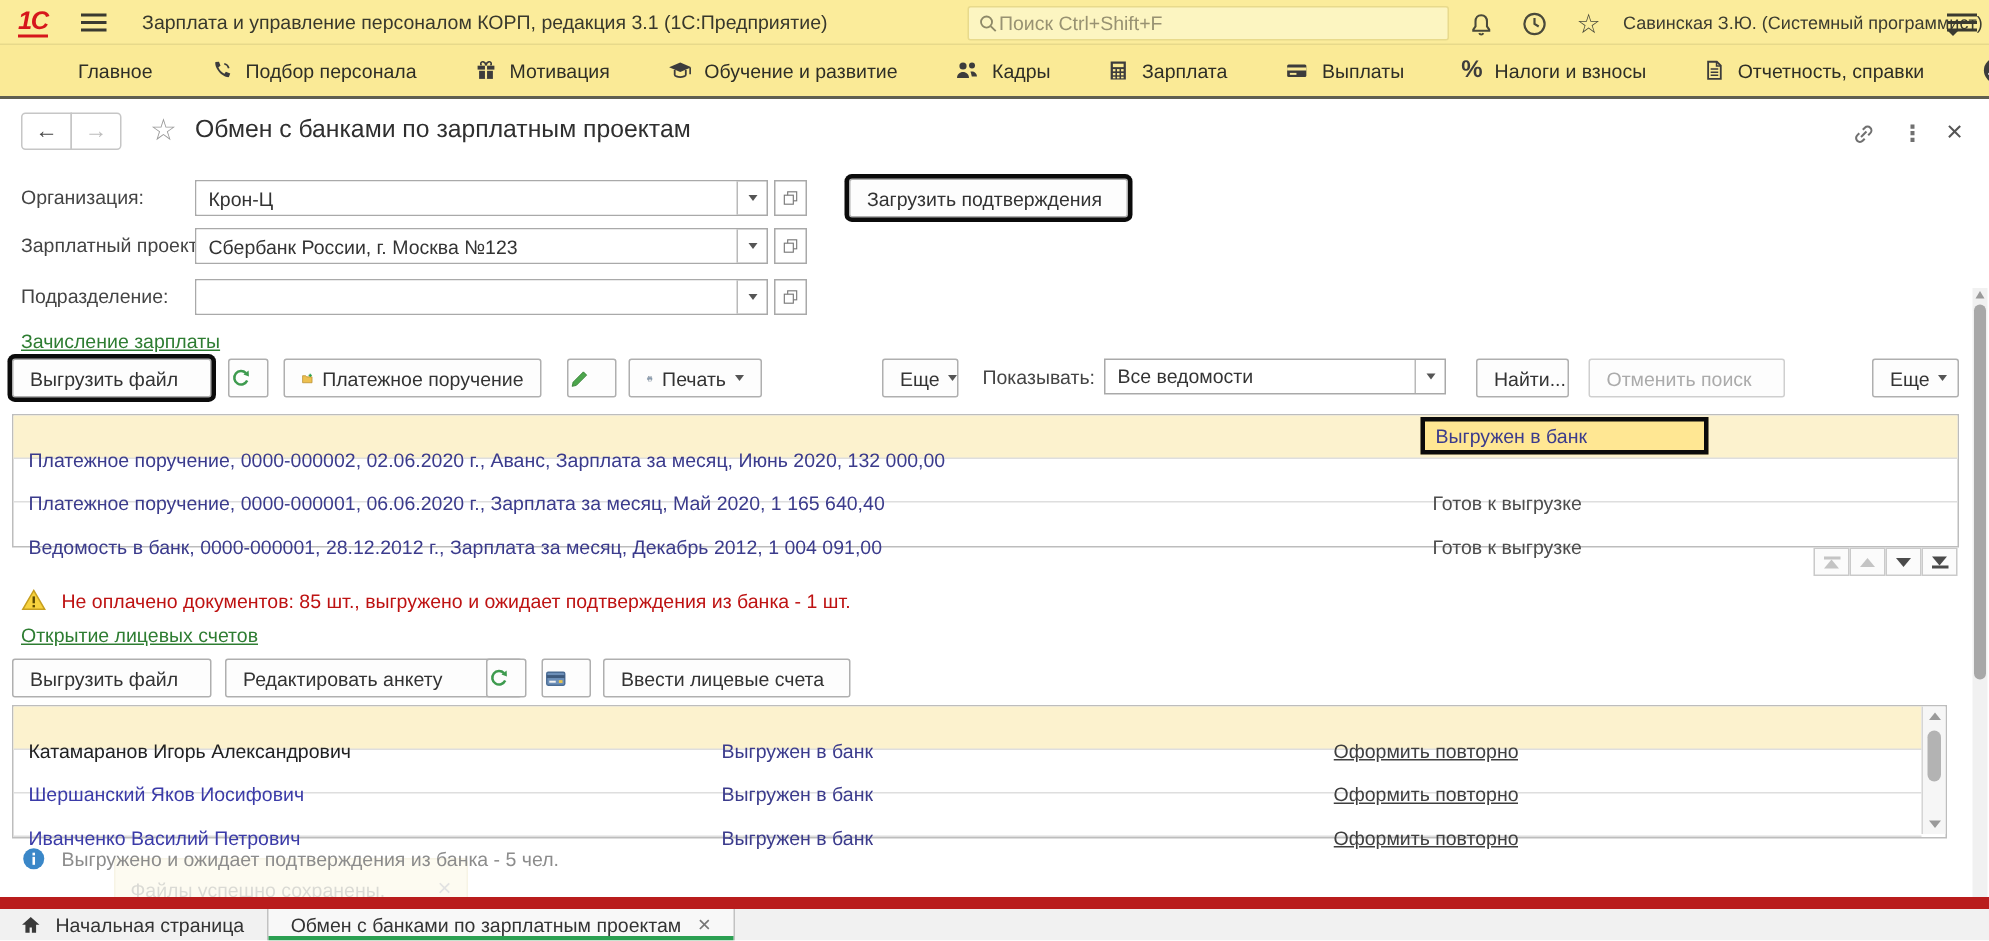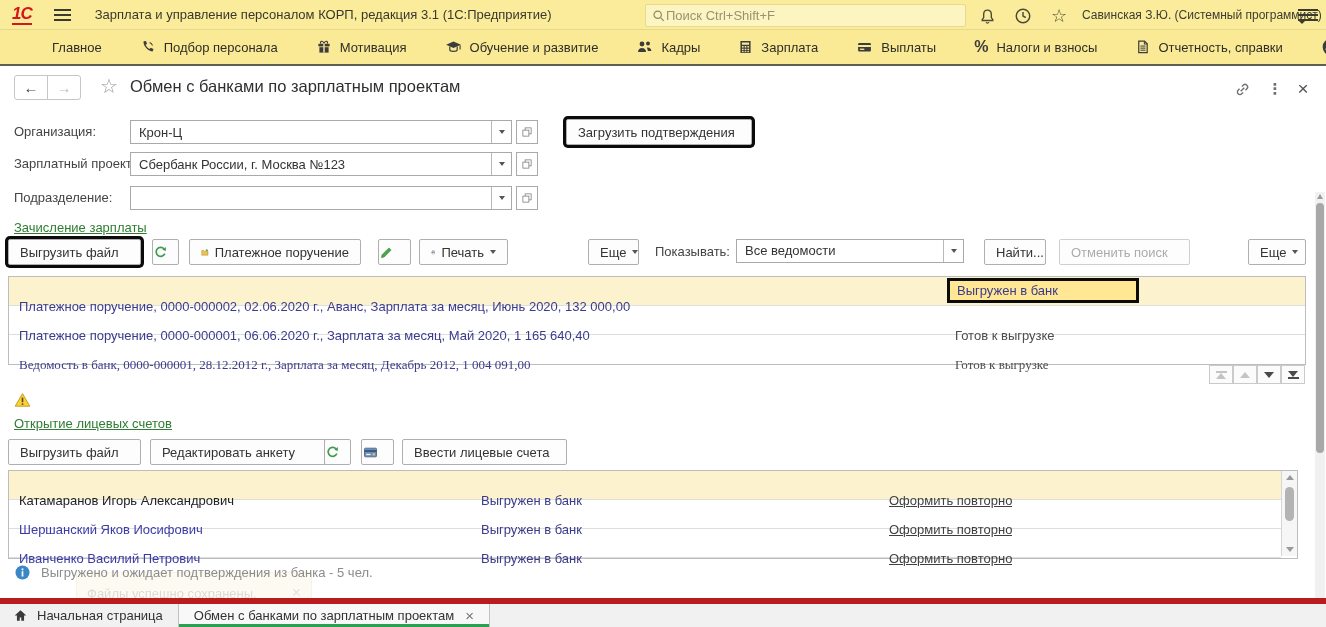--- a/index.html
+++ b/index.html
@@ -57,7 +57,7 @@
   
   .grid { position:absolute; left:8px; border:1px solid #BDBDBD; background:#fff; }
   .grow { position:relative; height:29px; border-bottom:1px solid #DEDEDE; cursor:pointer; }
-  .grow:last-child { border-bottom:none;font-family:Liberation Serif, serif; }
+  .grow:last-child { border-bottom:none; }
   .grow.sel { background:#FCF2CE; }
   .gcell { position:absolute; top:16px; line-height:28px; white-space:nowrap; overflow:hidden; }
   .navy { color:#3B3B8C; }

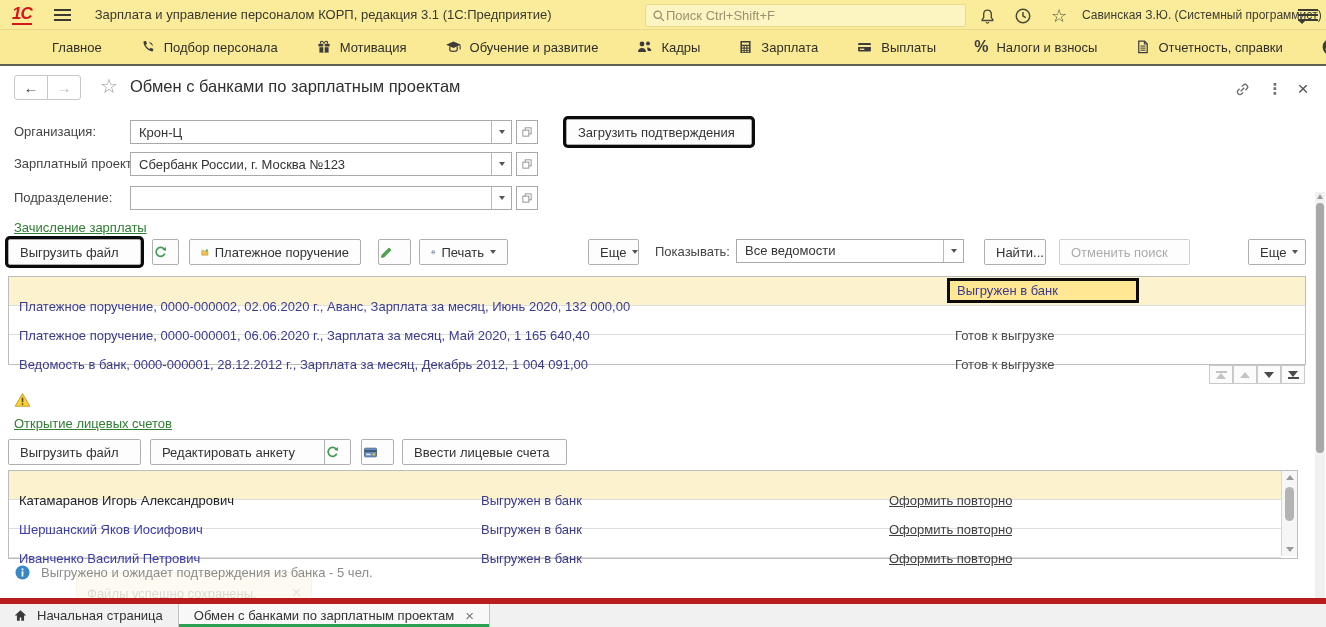--- a/index.html
+++ b/index.html
@@ -380,6 +380,7 @@
         <rect x="7.2" y="5.6" width="1.6" height="4.6" fill="#5d4a00"></rect>
         <rect x="7.2" y="11.3" width="1.6" height="1.6" fill="#5d4a00"></rect>
       </svg>
+    <span>Не оплачено документов: 85 шт., выгружено и ожидает подтверждения из банка - 1 шт.</span>
   </div>
 
   <div class="glink" style="top:350px;">Открытие лицевых счетов</div>

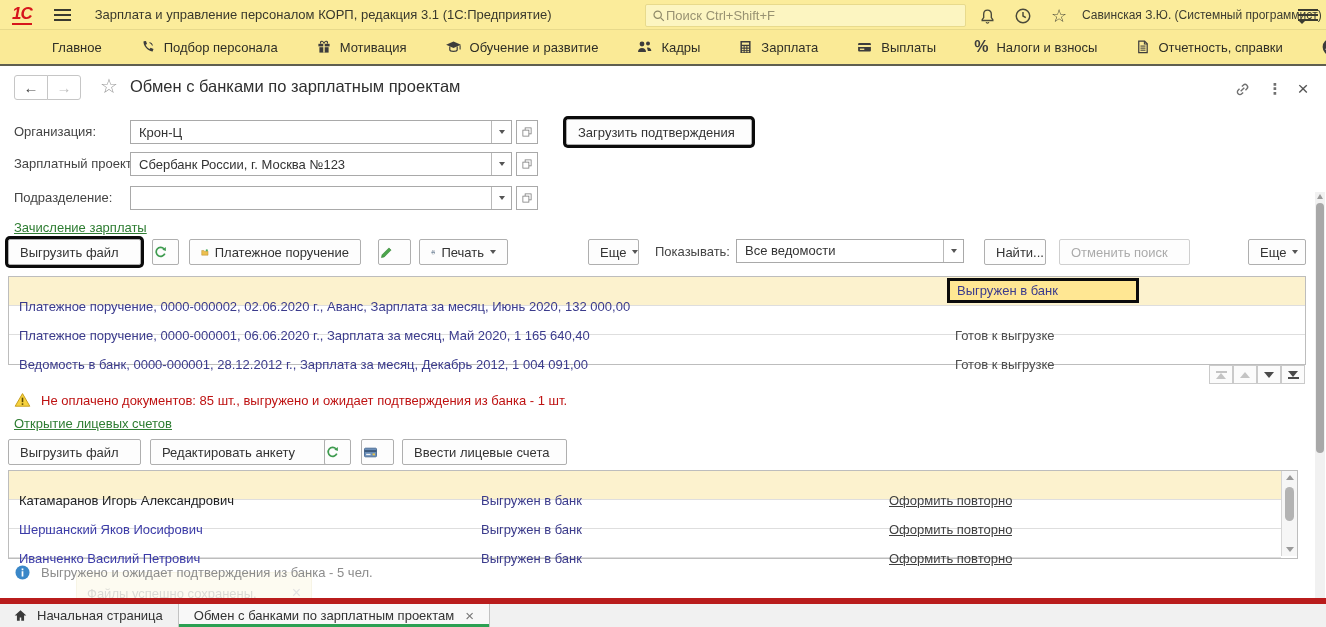--- a/index.html
+++ b/index.html
@@ -91,7 +91,7 @@
   .pscroll .thumb { position:absolute; left:1px; top:11px; width:8px; height:250px; background:#A8A8A8; border-radius:4px; cursor:pointer; }
 
   
-  .taskbar { position:absolute; left:0; top:598px; width:1326px; height:29px; background:#F1F1F1; border-top:6px solid #b91c1c; display:flex; }
+  .taskbar { position:absolute; left:0; top:598px; width:1326px; height:29px; background:#F1F1F1; border-top:8px solid #b91c1c; display:flex; }
   .tab { display:flex; align-items:center; gap:9px; padding:0 15px; color:#333; cursor:pointer; position:relative; }
   .tab.home { padding-left:13px; }
   .tab.active { background:#F8F8F8; border-left:1px solid #C2C2C2; border-right:1px solid #C2C2C2; }

